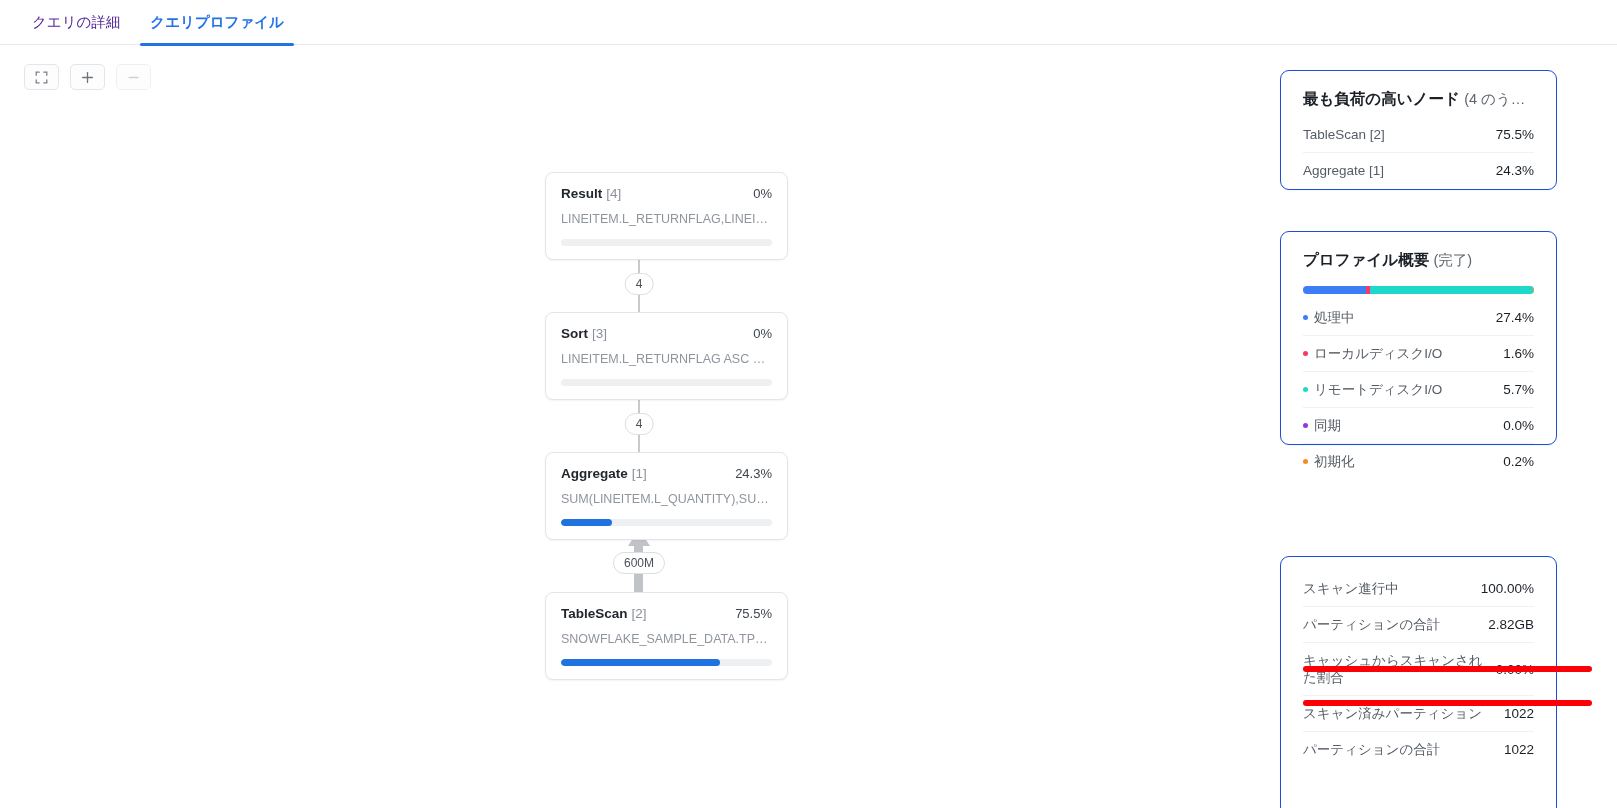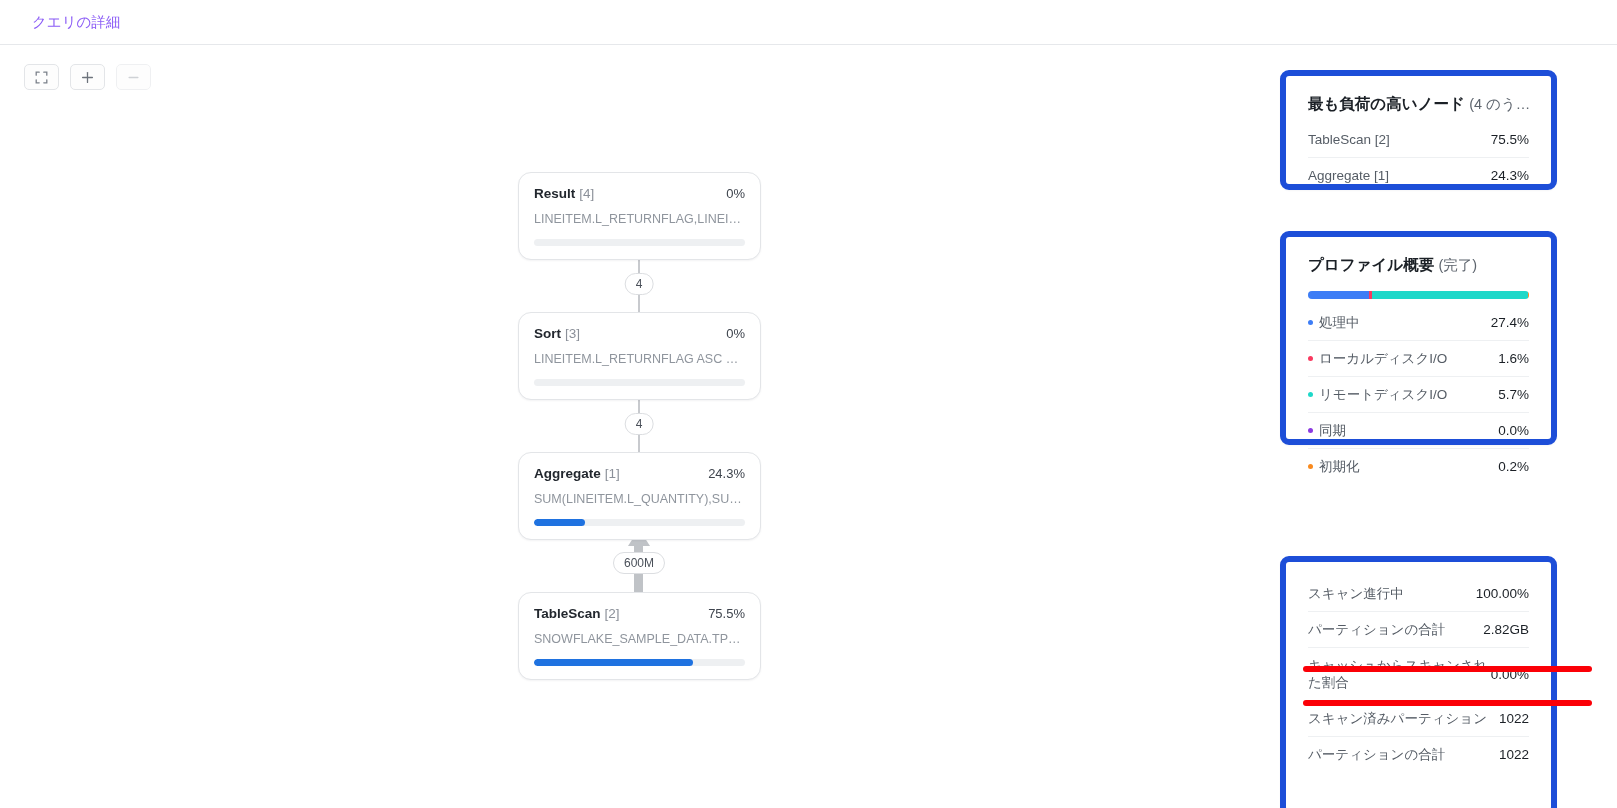--- a/index.html
+++ b/index.html
@@ -23,7 +23,7 @@
     font-size: 14.5px;
     padding: 14px 10px 14px 10px;
     margin-right: 10px;
-    color: #8b5cf6;
+    color: #4c1d95;
     cursor: pointer;
     white-space: nowrap;
     line-height: 17px;

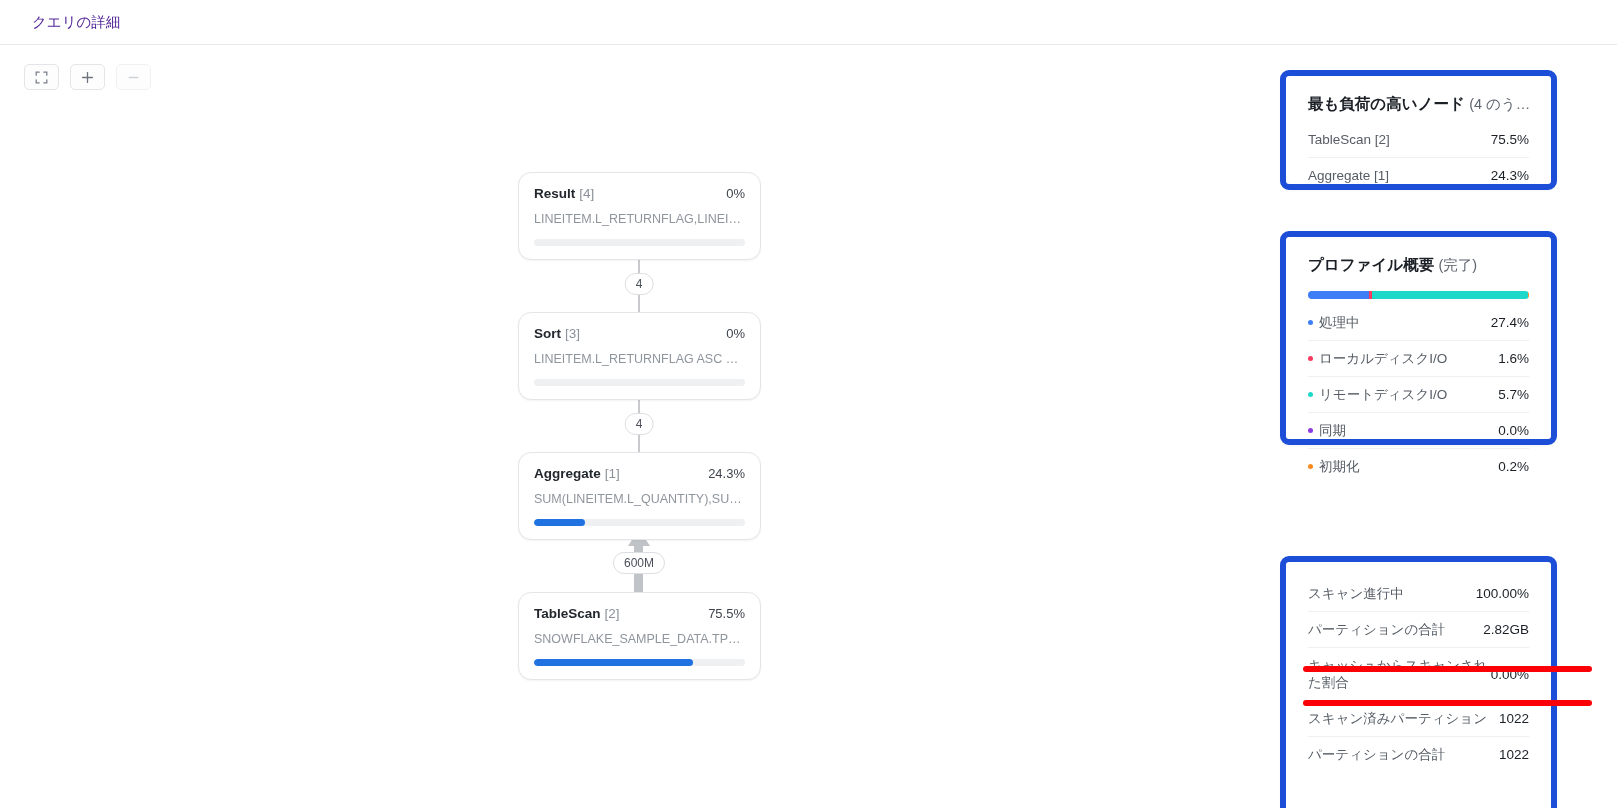--- a/index.html
+++ b/index.html
@@ -151,6 +151,9 @@
     <div class="tab">
       <span>クエリの詳細</span>
     </div>
+    <div class="tab active">
+      <span>クエリプロファイル</span>
+    </div>
   </div>
 
   <div class="toolbar">

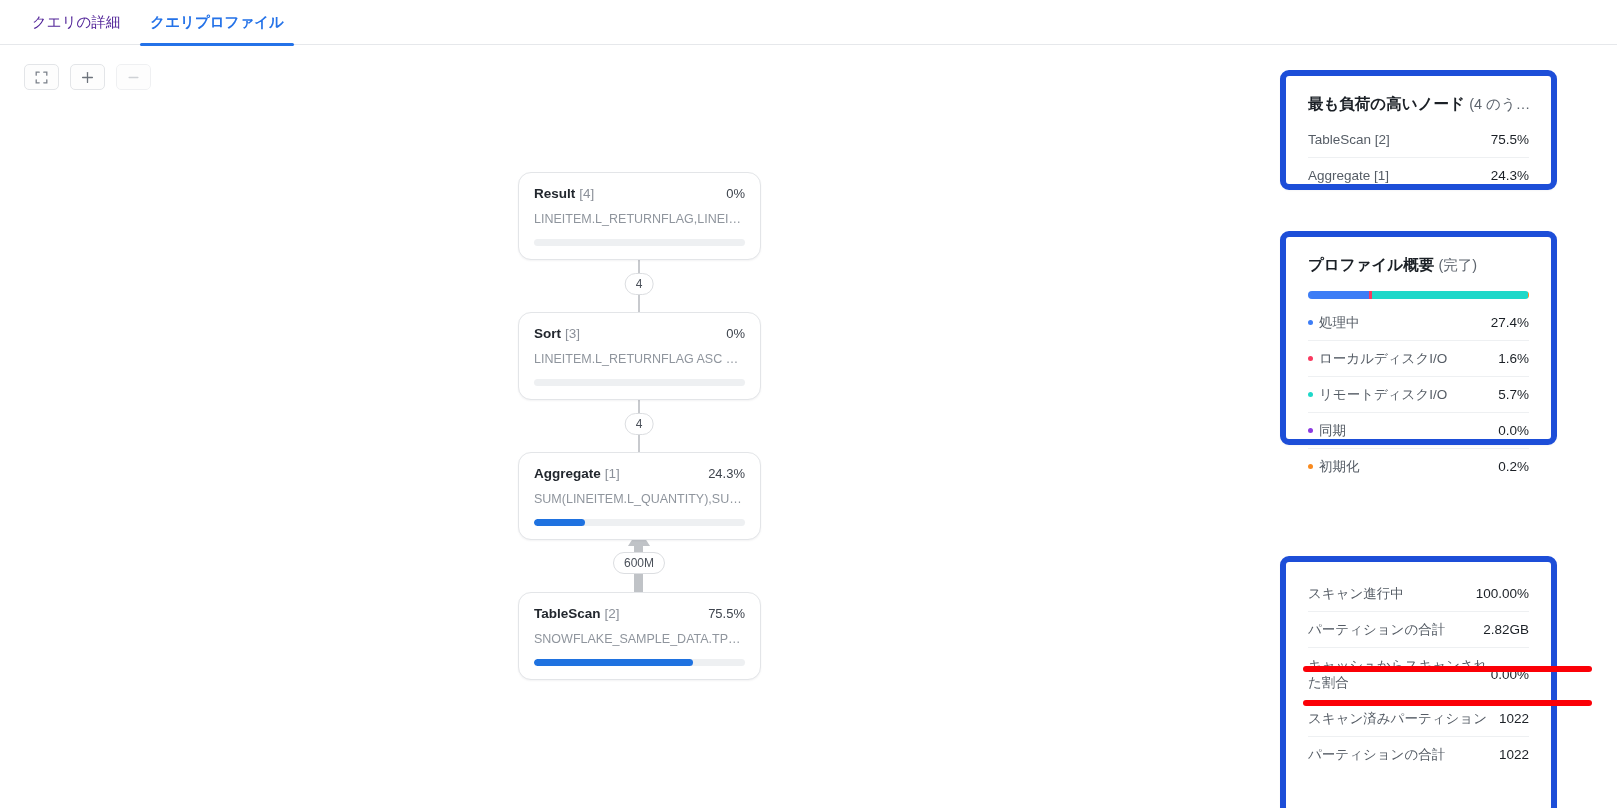--- a/index.html
+++ b/index.html
@@ -105,7 +105,7 @@
   .panel {
     position: absolute;
     background: #ffffff;
-    border: 6px solid #1d4ed8;
+    border: 1px solid #1d4ed8;
     border-radius: 9px;
     box-shadow: 0 1px 2px rgba(16,24,40,.04);
   }

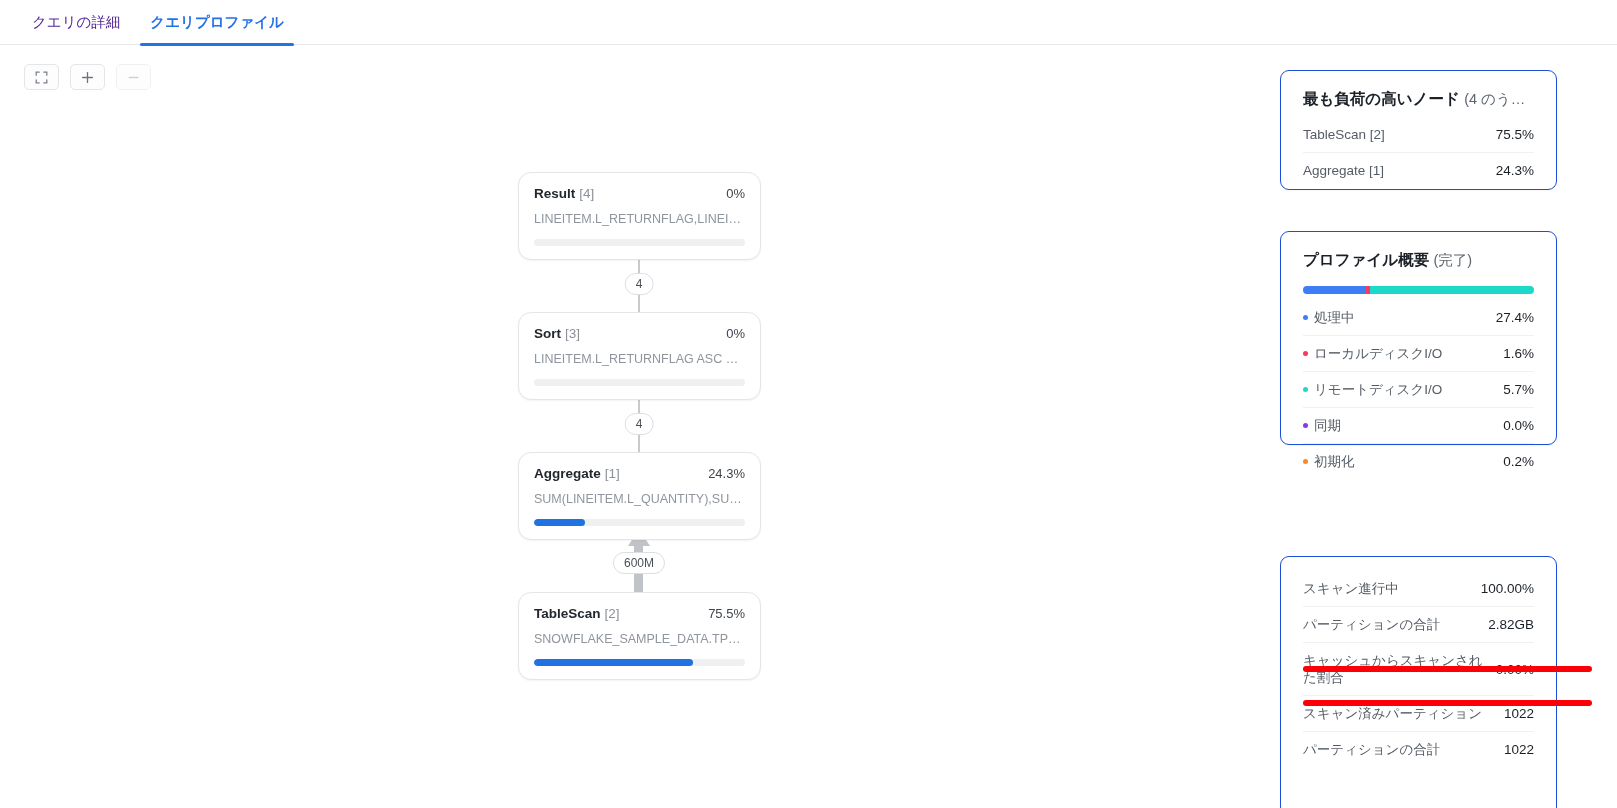--- a/index.html
+++ b/index.html
@@ -60,10 +60,11 @@
     width: 243px;
     background: #ffffff;
     border: 1px solid #e3e5e8;
-    border-radius: 13px;
+    border-radius: 8px;
     box-shadow: 0 1px 2px rgba(16,24,40,.05);
     padding: 13px 15px 13px 15px;
     cursor: pointer;
+    margin-left: 27px;
   }
   .node-head {
     display: flex; align-items: baseline; justify-content: space-between;

